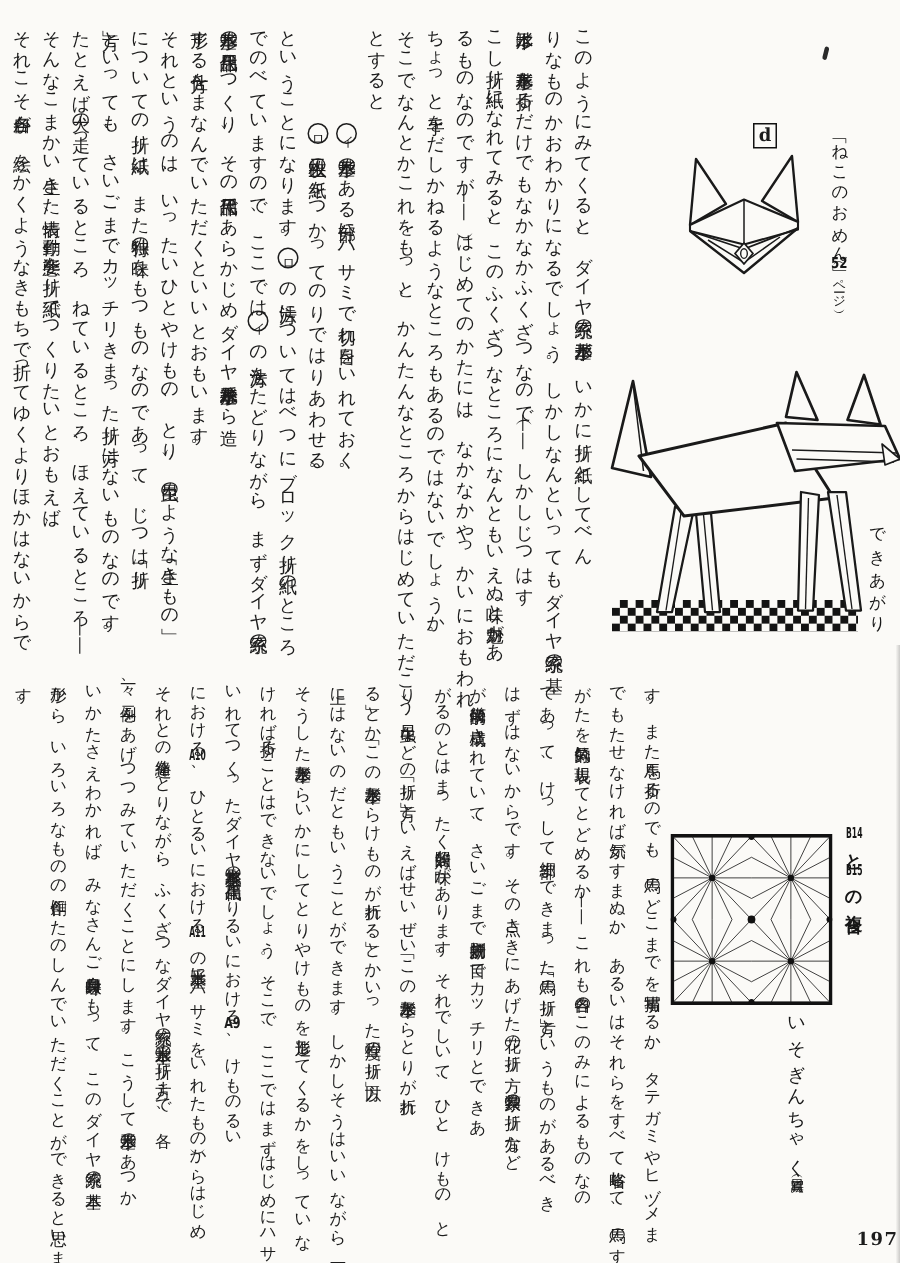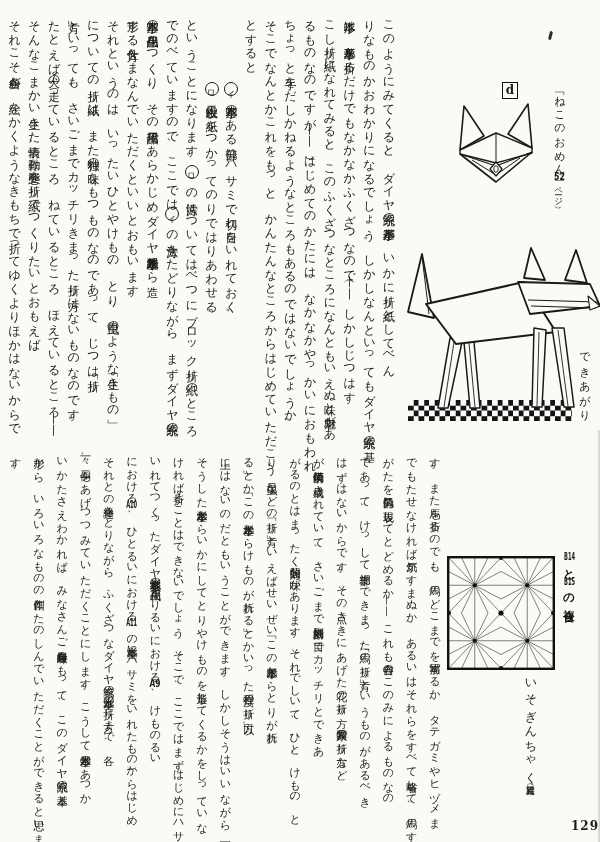--- a/index.html
+++ b/index.html
@@ -219,7 +219,7 @@
   <div class="vcap cap-b45"><span class="tcy">B14</span><span>と</span><span class="tcy">B15</span><span>の複合</span></div>
   <div class="vcap cap-iso"><span>いそぎんちゃく</span><span class="cap-note">（写真口絵）</span></div>
 
-  <div class="pagenum">129</div>
+  <div class="pagenum">197</div>
 
 </div>
 

